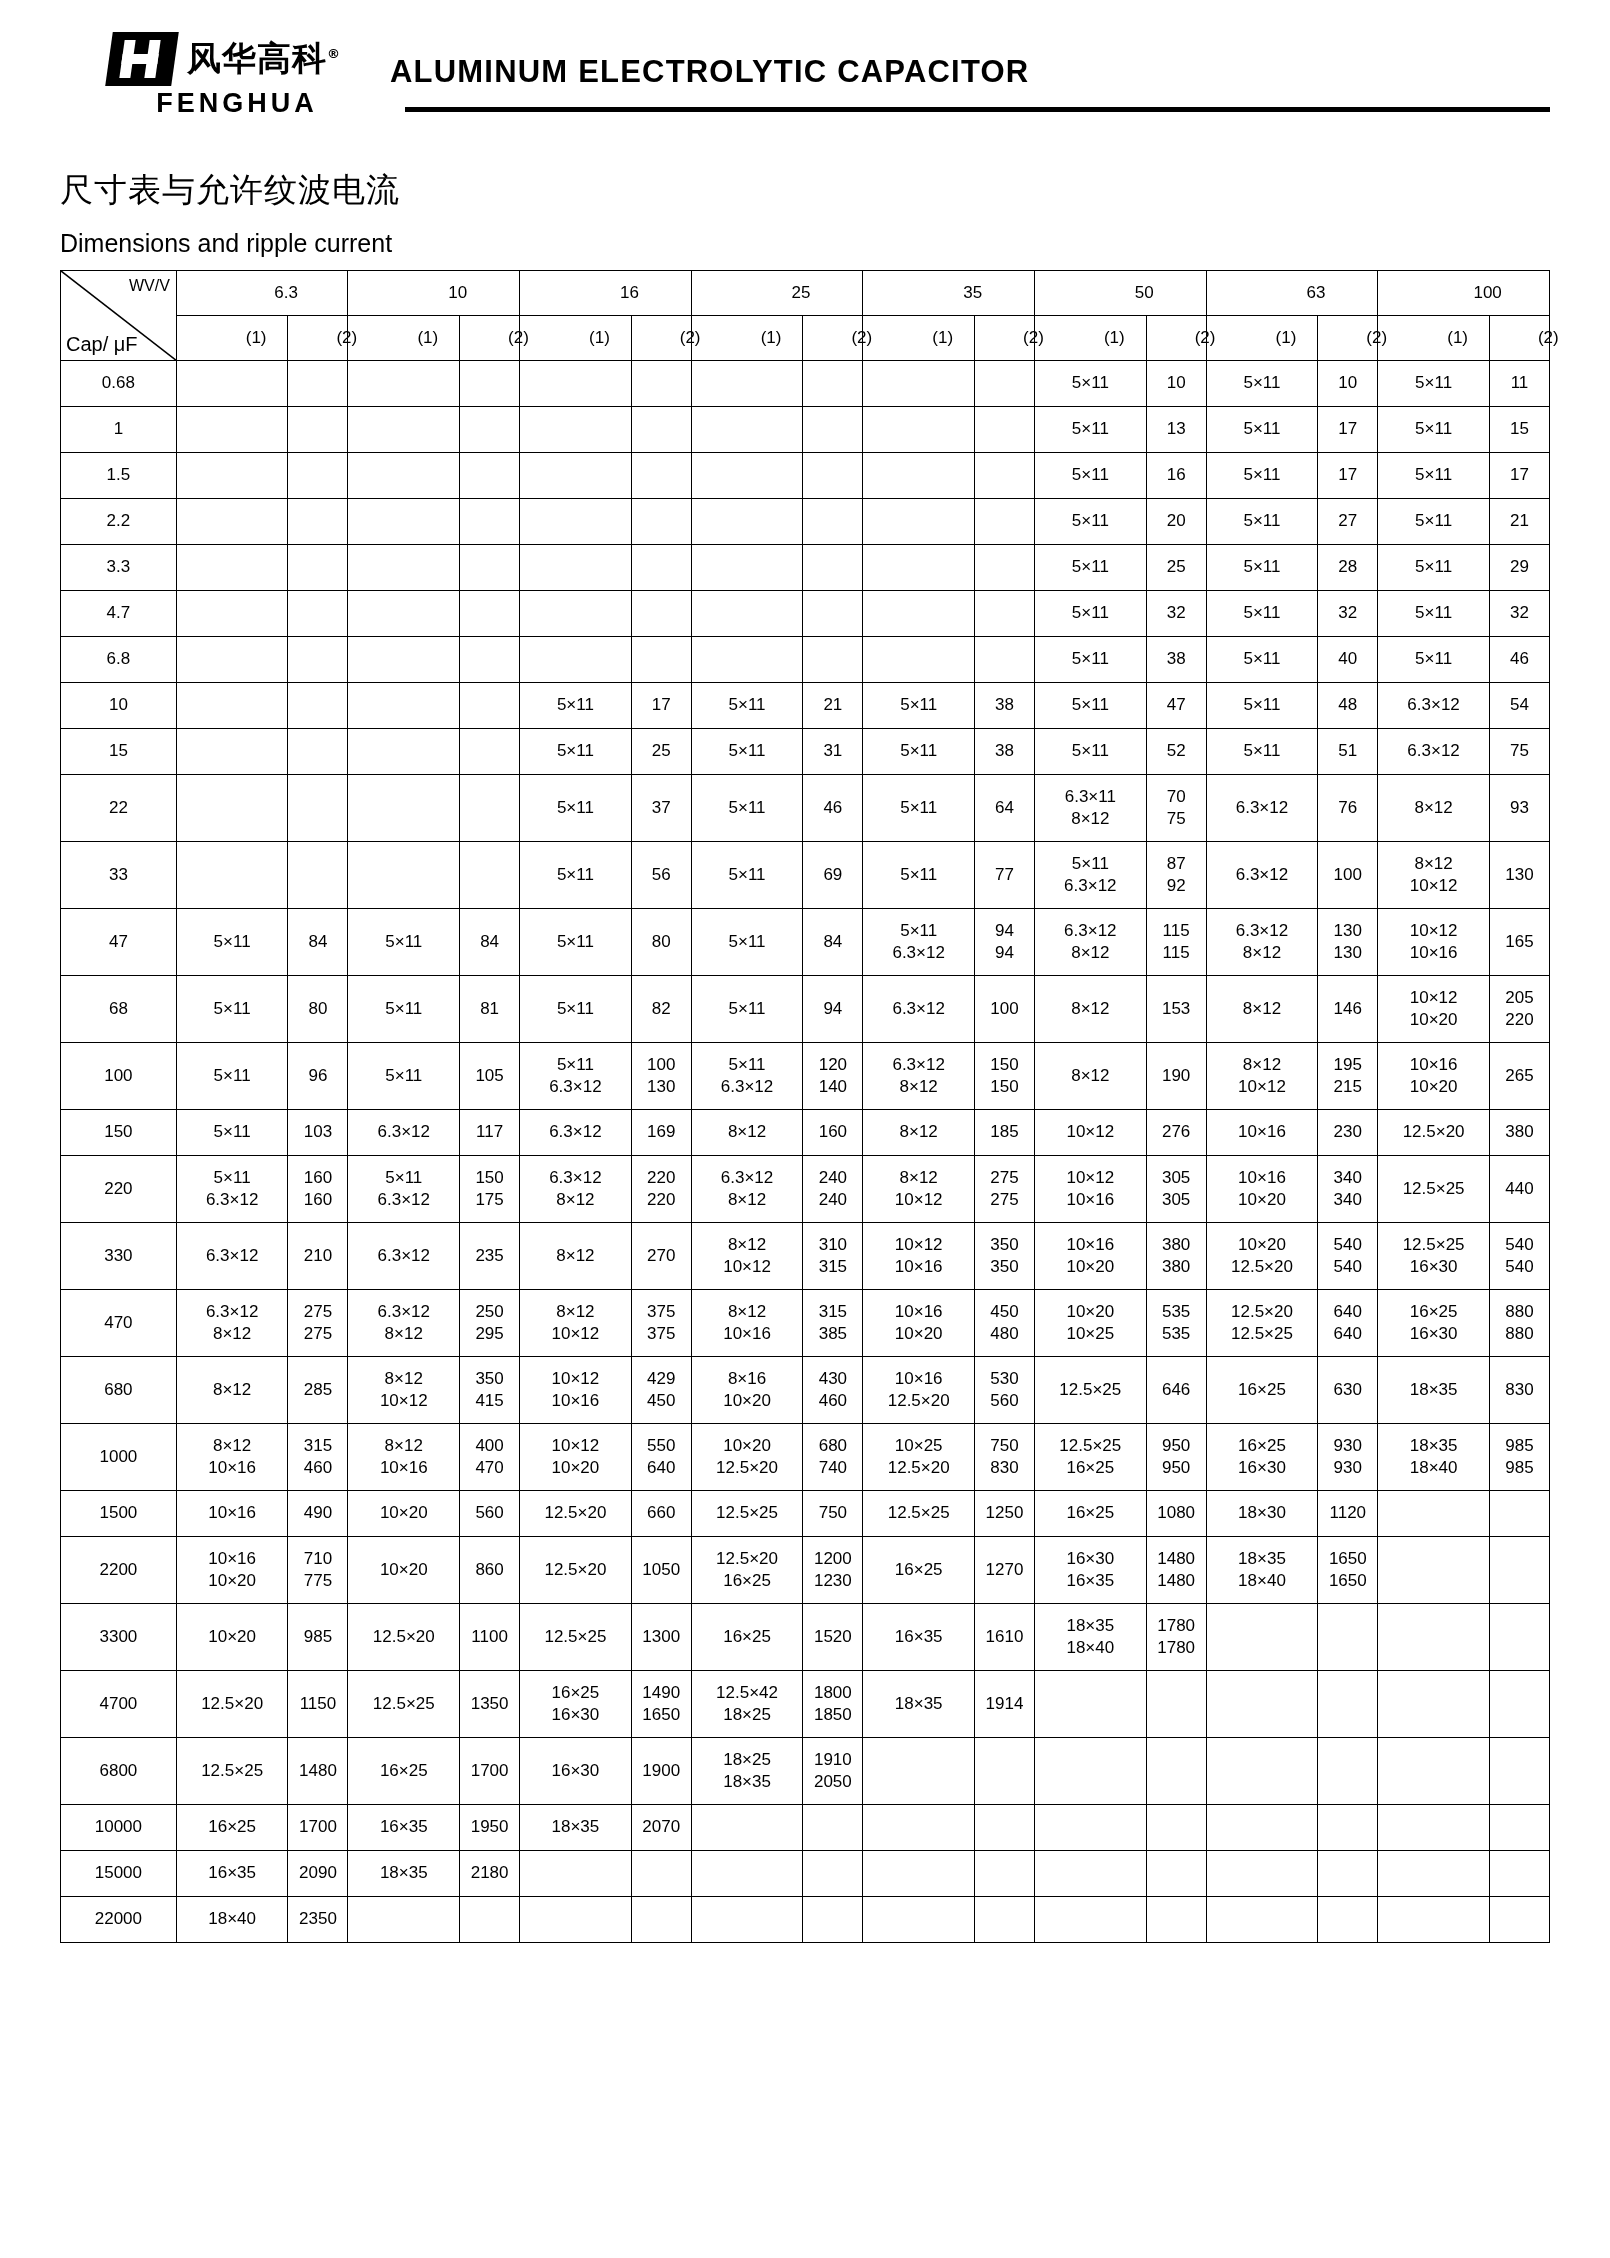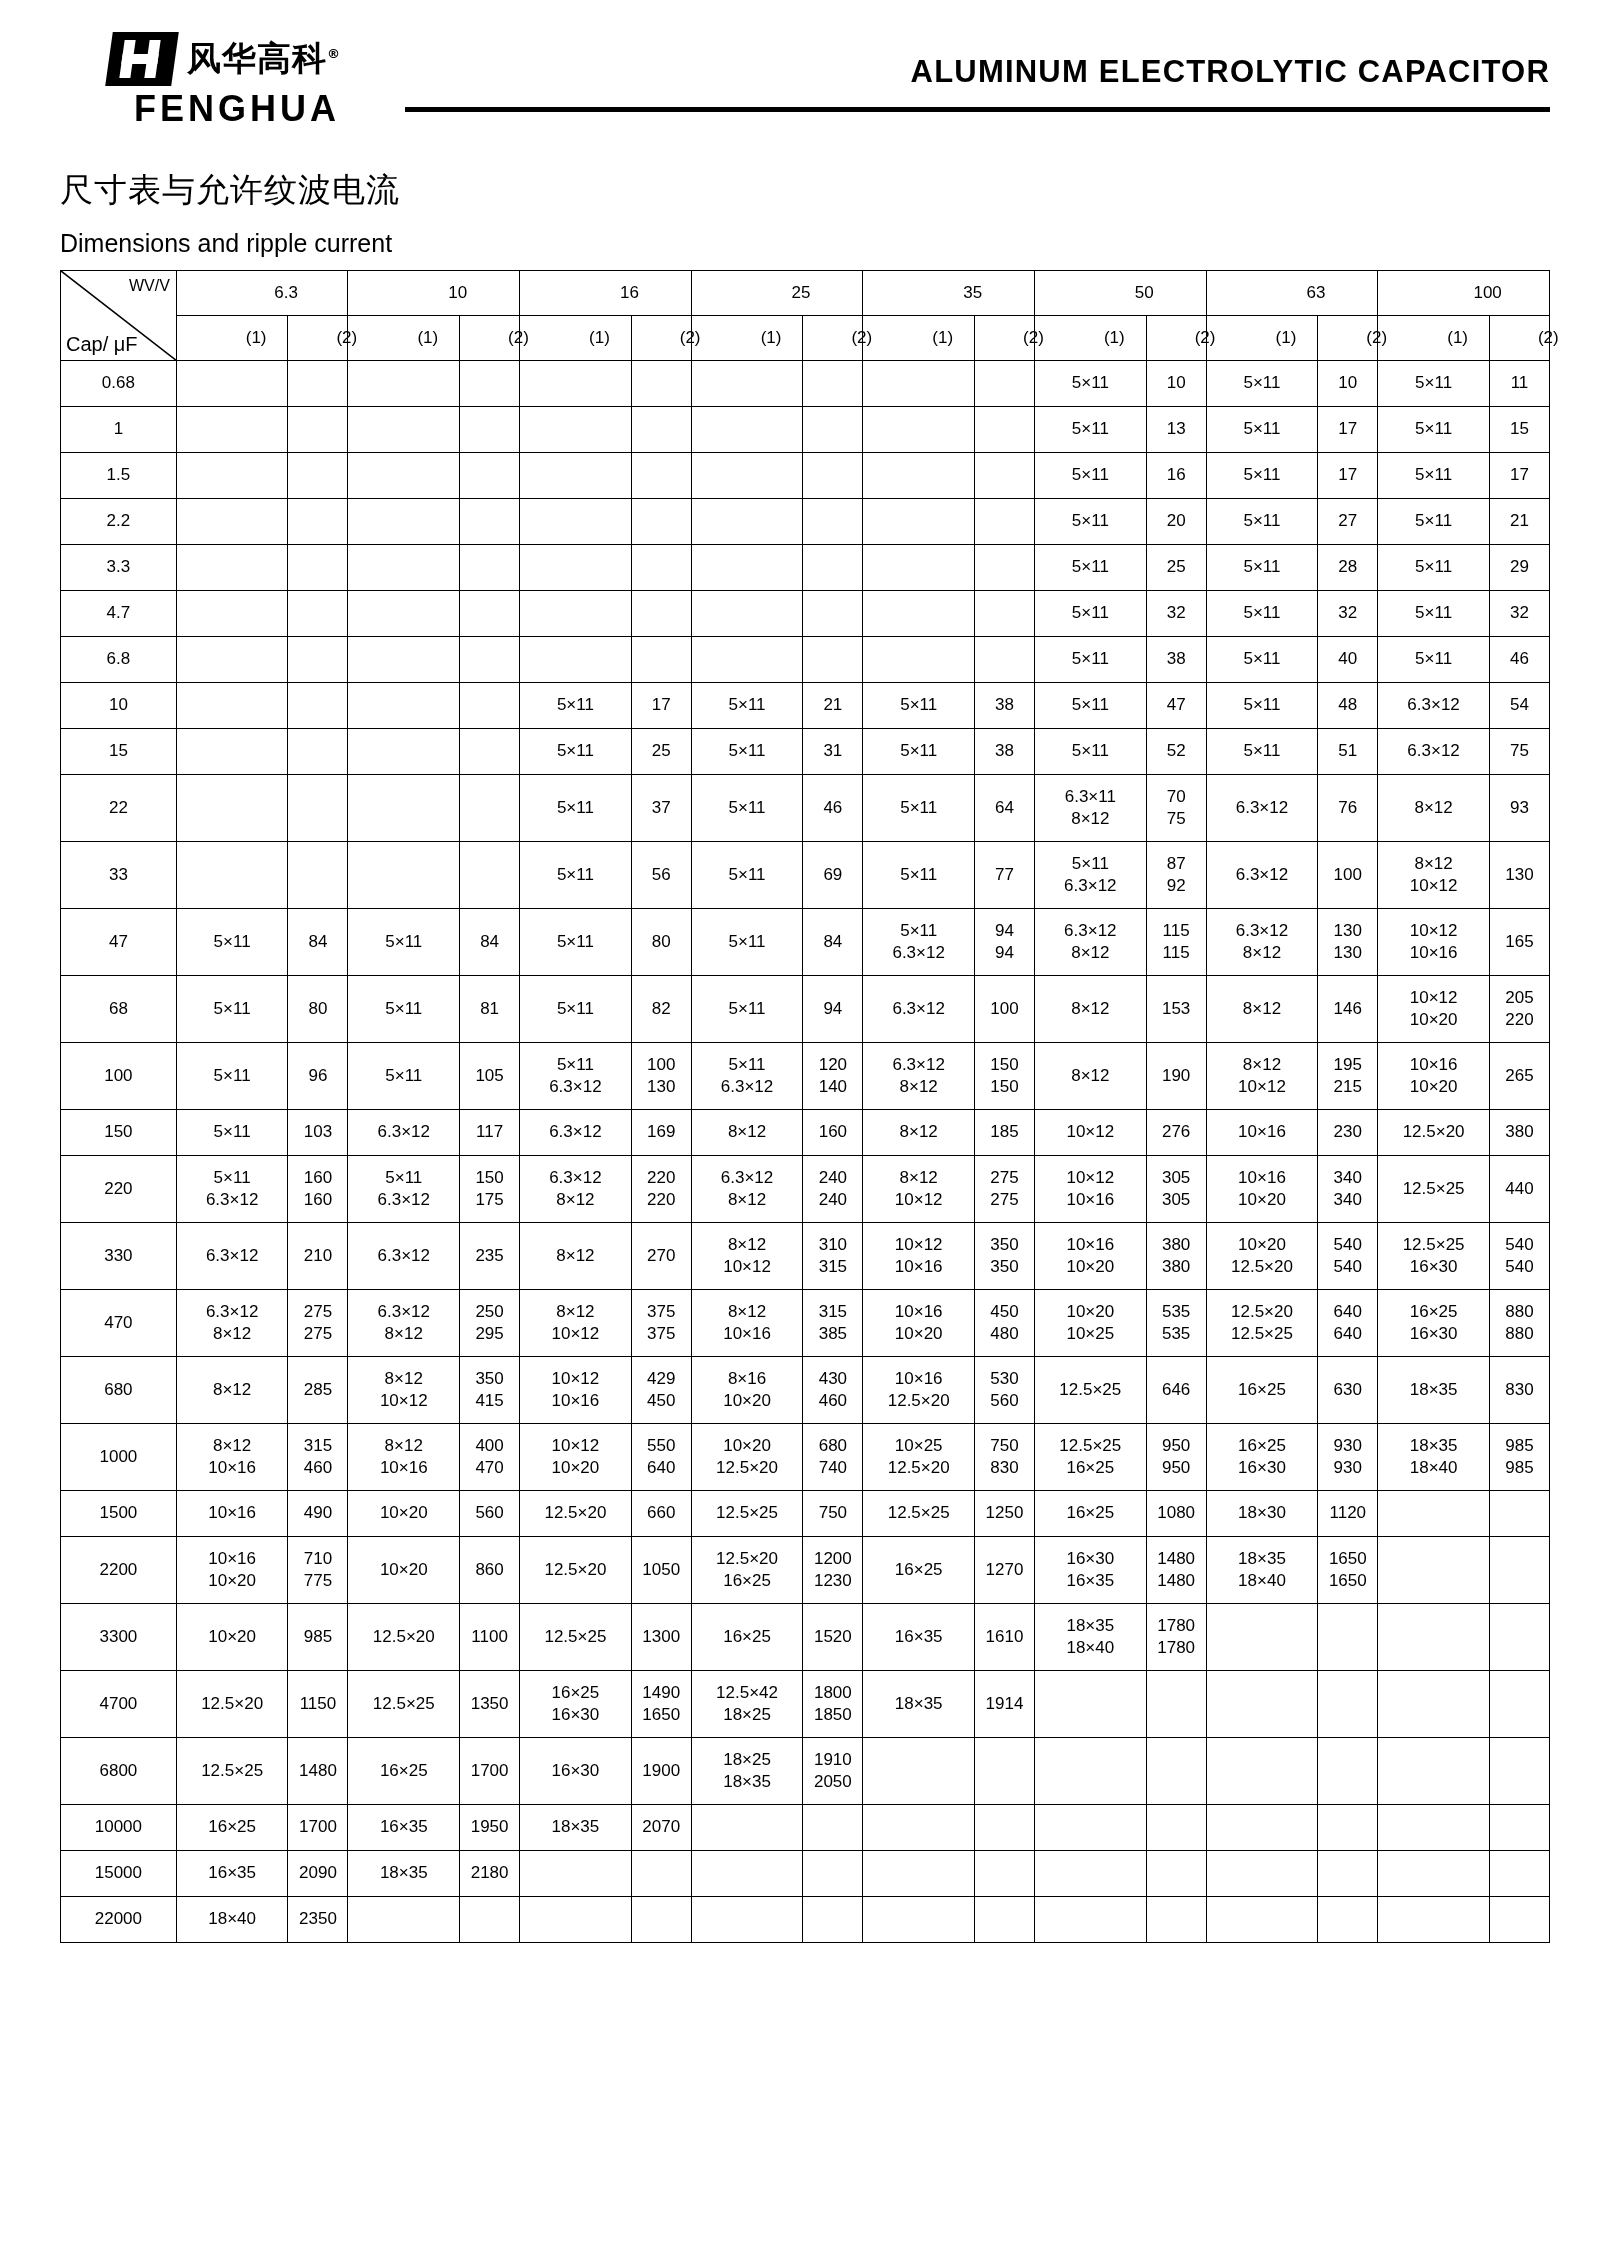--- a/index.html
+++ b/index.html
@@ -98,7 +98,7 @@
   }
   .header-title-wrap {
     flex: 1;
-    text-align: right;
+    text-align: left;
     padding-top: 28px;
   }
   .header-title {

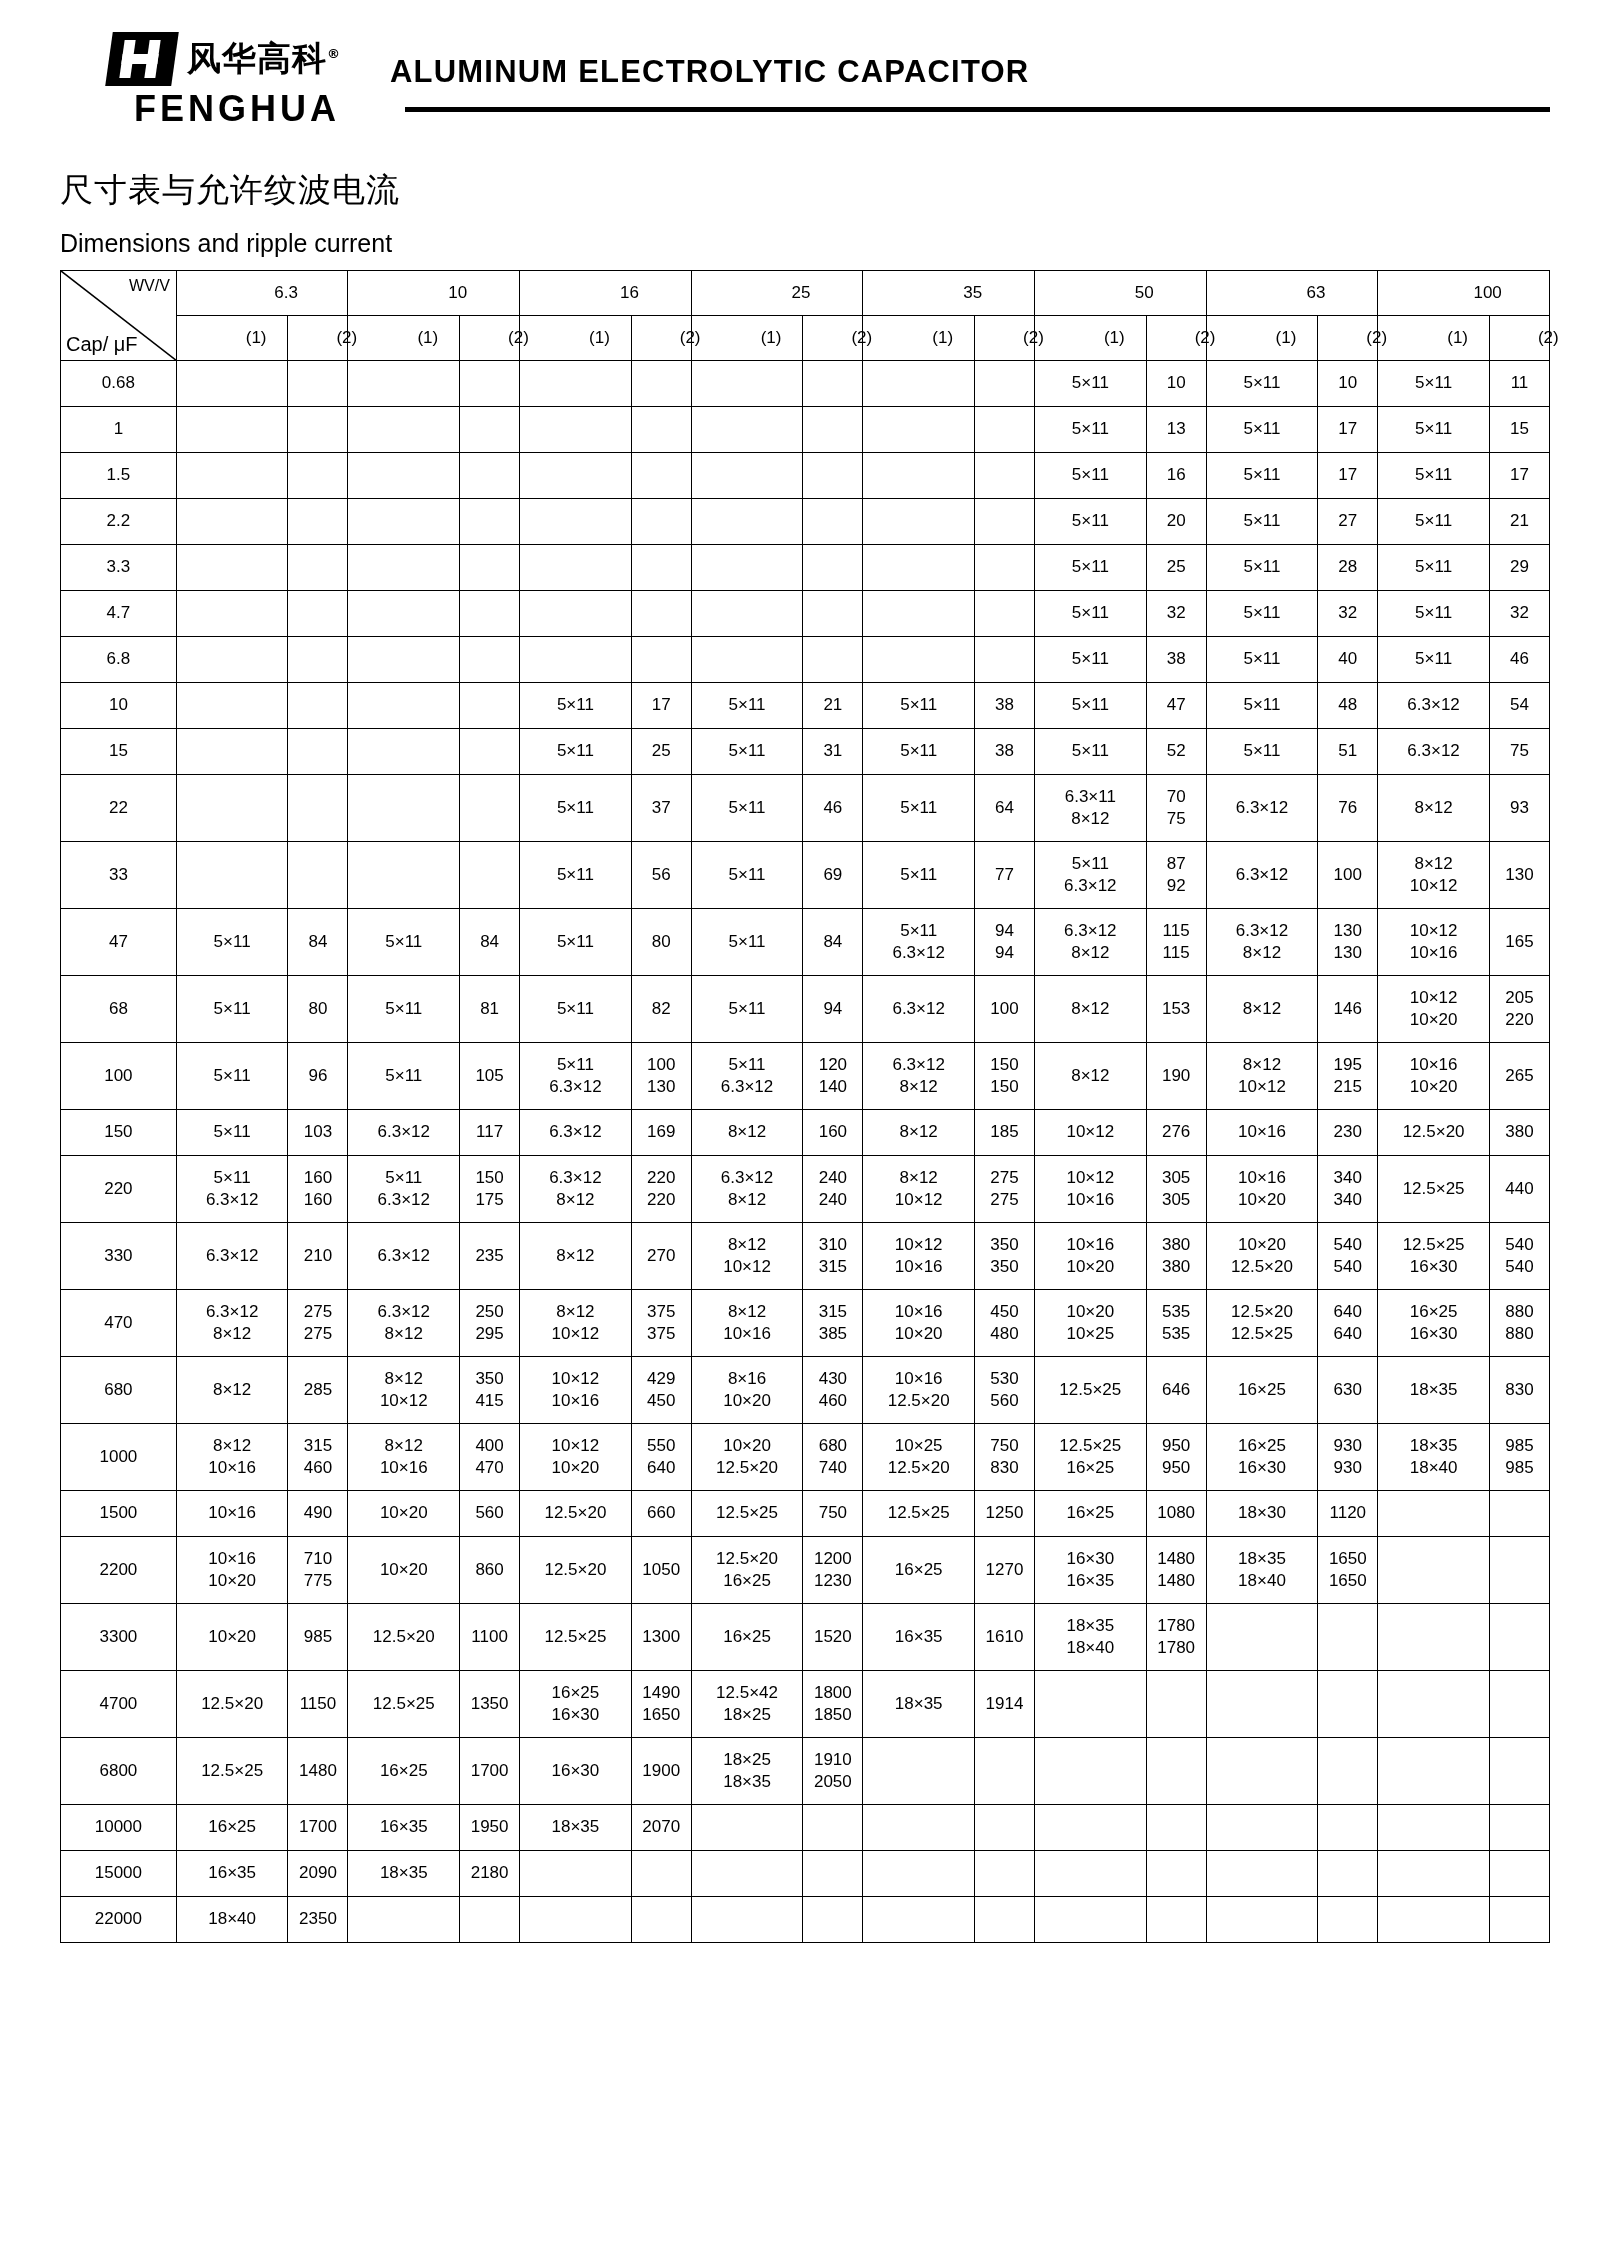--- a/index.html
+++ b/index.html
@@ -87,7 +87,7 @@
   }
   .logo-en {
     font-family: "Liberation Sans", sans-serif;
-    font-size: 36px;
+    font-size: 27px;
     font-weight: bold;
     letter-spacing: 4px;
     margin-top: 2px;

